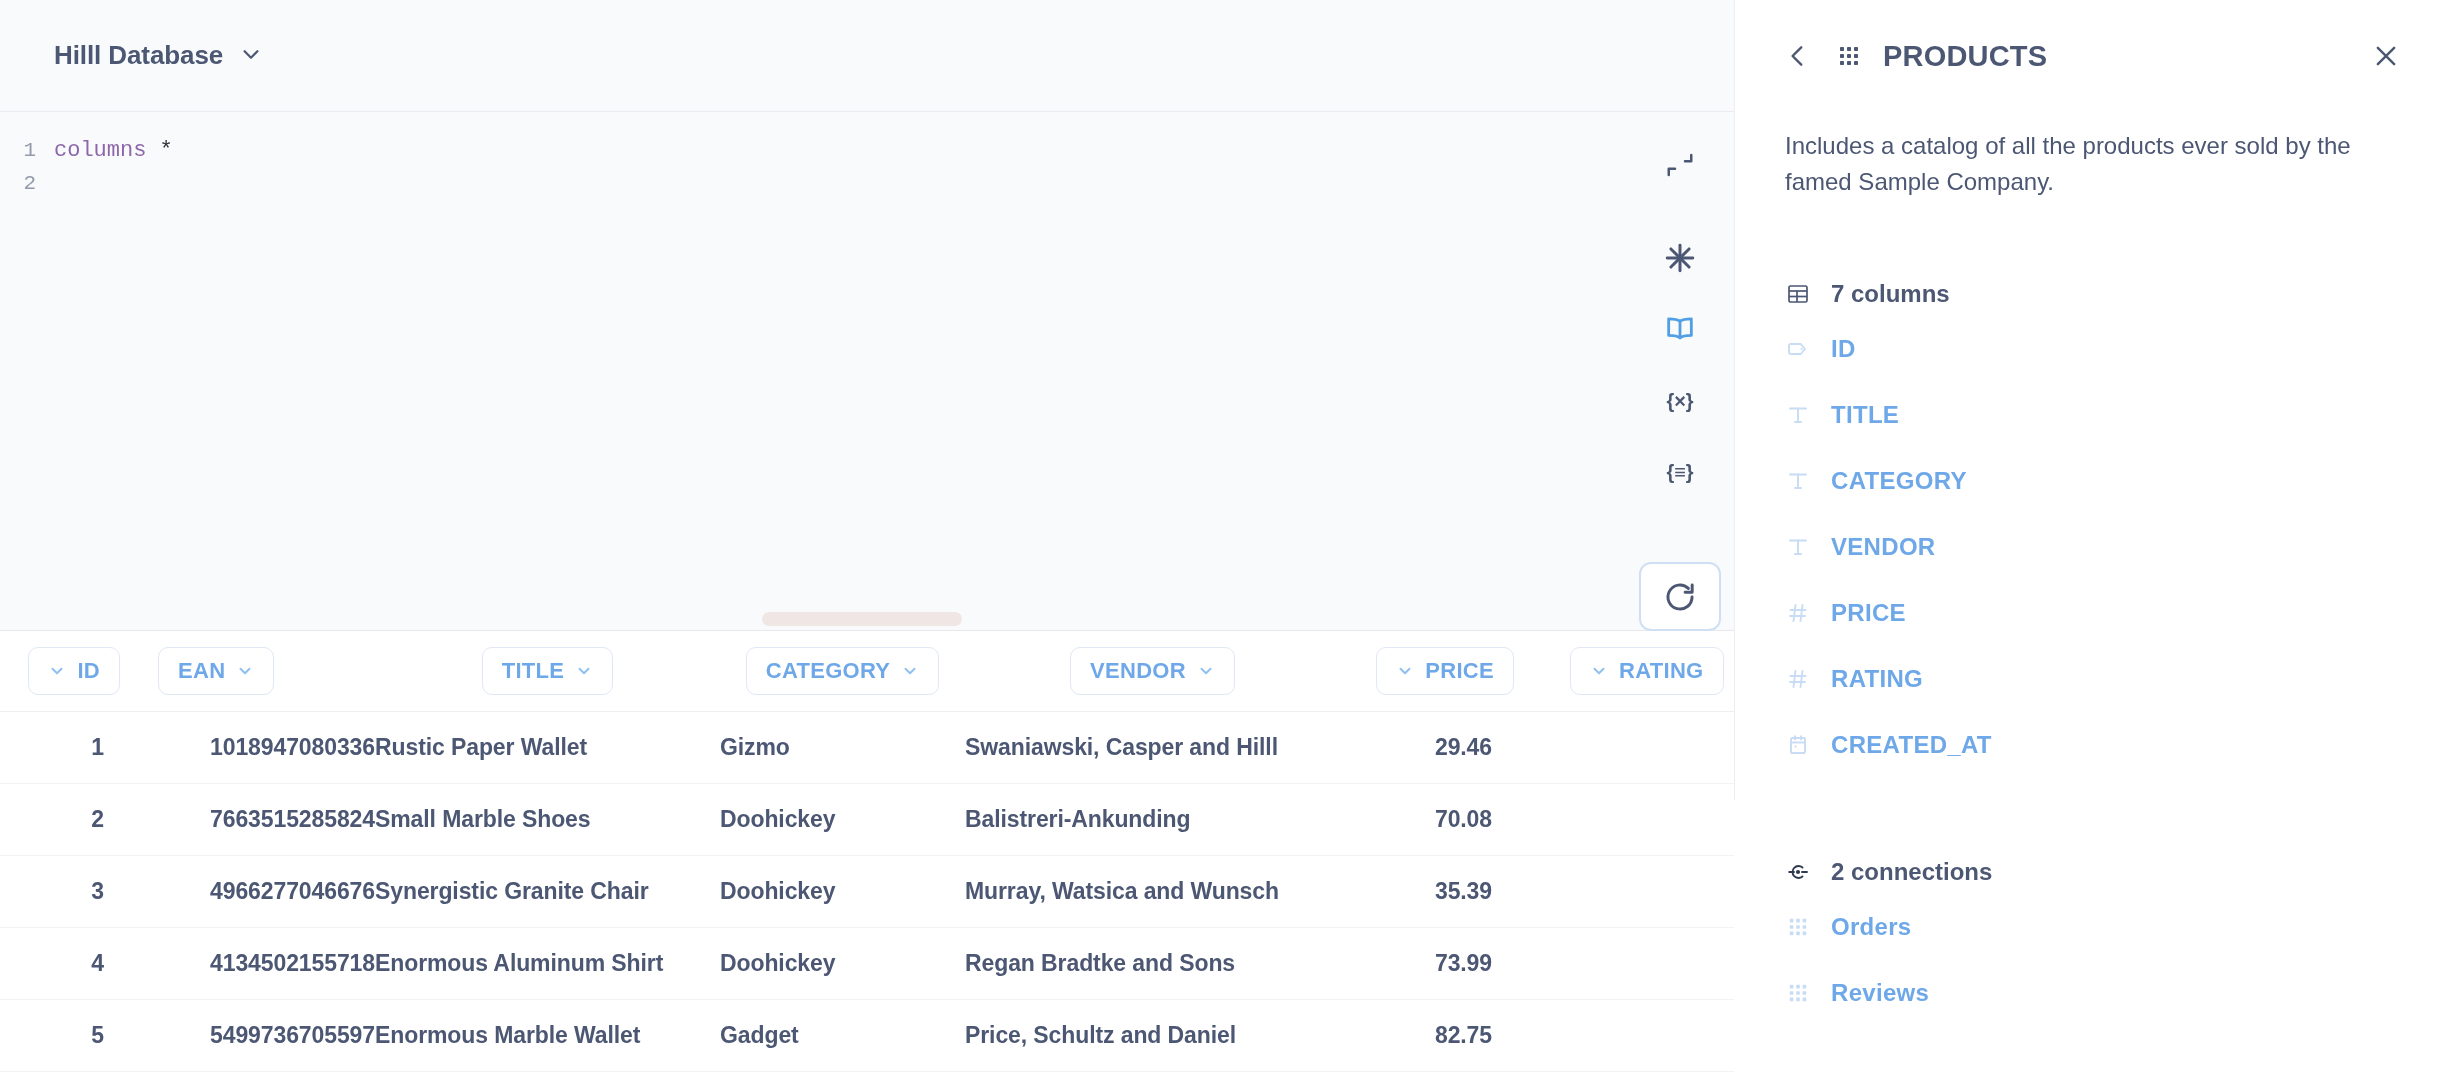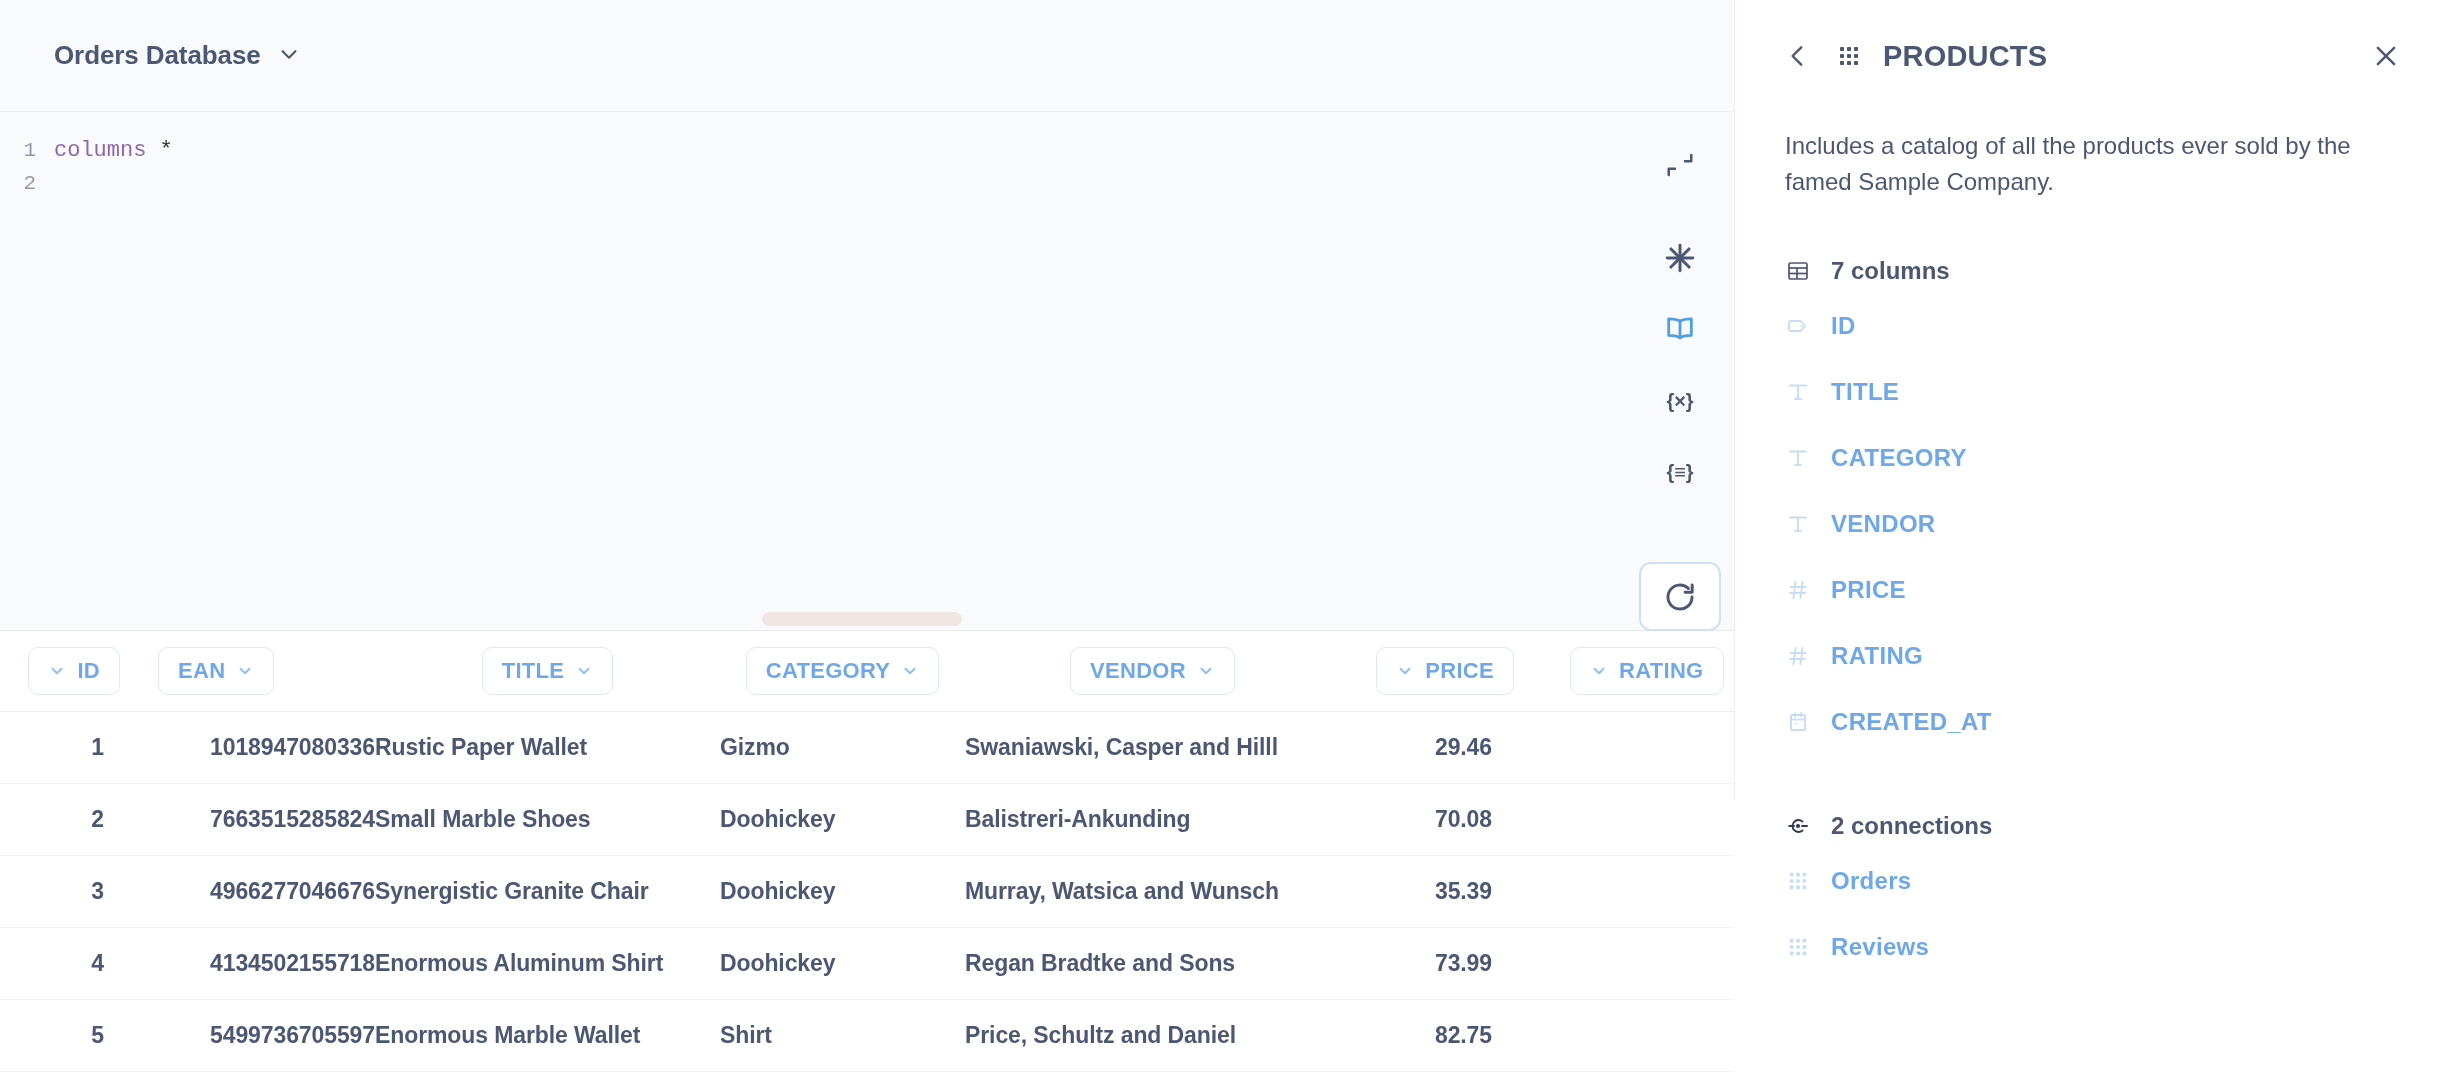--- a/index.html
+++ b/index.html
@@ -236,7 +236,7 @@
 
     <div class="qb-header">
       <div class="db-selector">
-        <span class="db-name">Orders Database</span>
+        <span class="db-name">Hilll Database</span>
         <span class="chev-down-lg">
           <svg width="22" height="22" viewBox="0 0 24 24" fill="none" stroke="#4c5773" stroke-width="2.4" stroke-linecap="round" stroke-linejoin="round">
               <polyline points="5,9 12,16 19,9"></polyline>

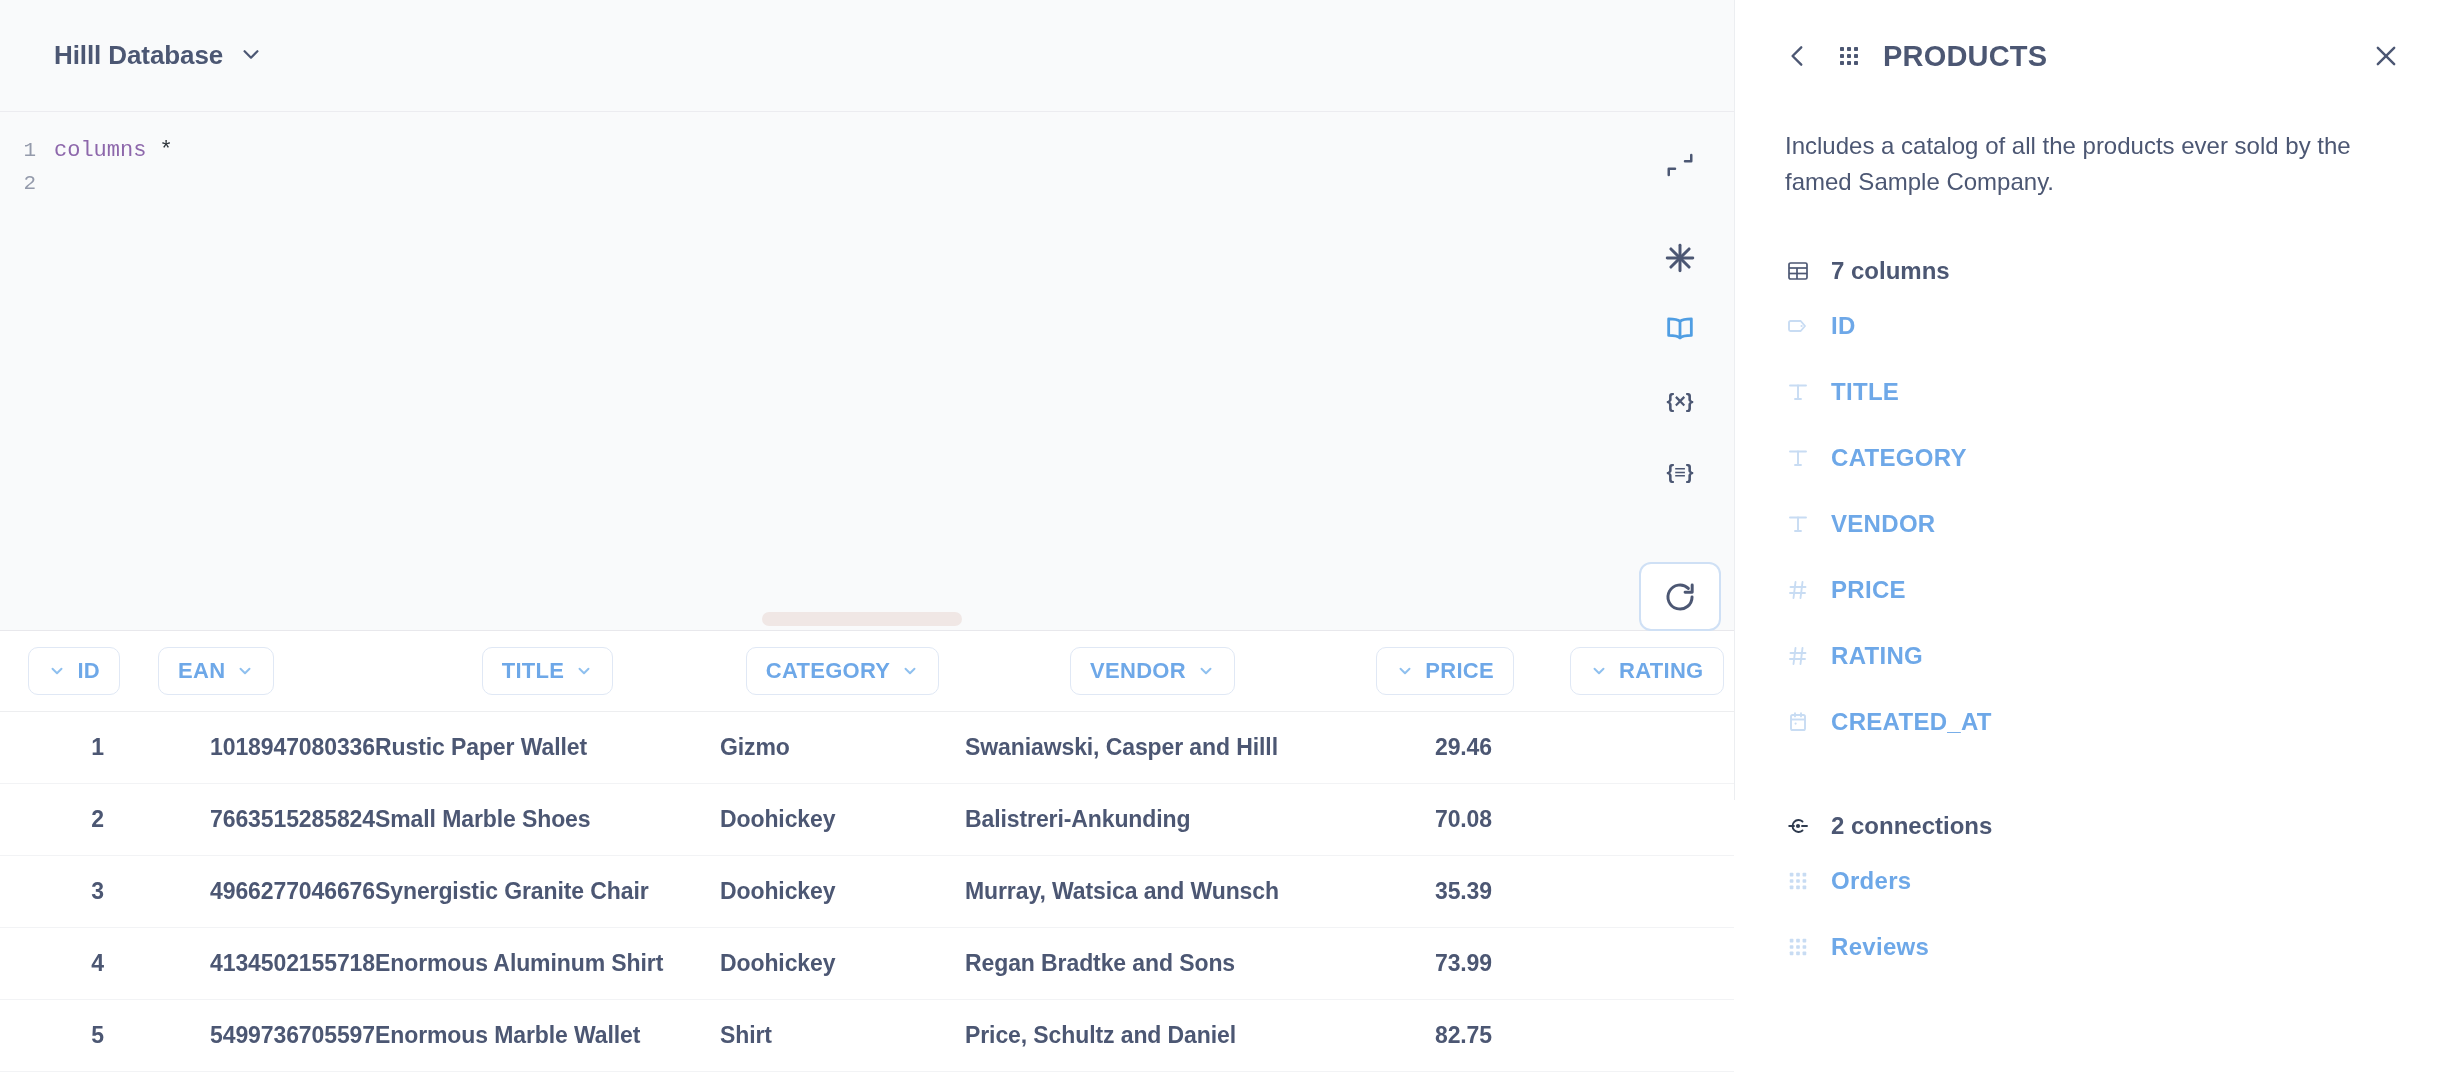--- a/index.html
+++ b/index.html
@@ -209,7 +209,7 @@
   .sb-section-head {
     display: flex; align-items: center; gap: 20px;
     padding: 0 50px;
-    margin-top: 49px;
+    margin-top: 72px;
     height: 44px;
   }
   .sb-section-head .txt {

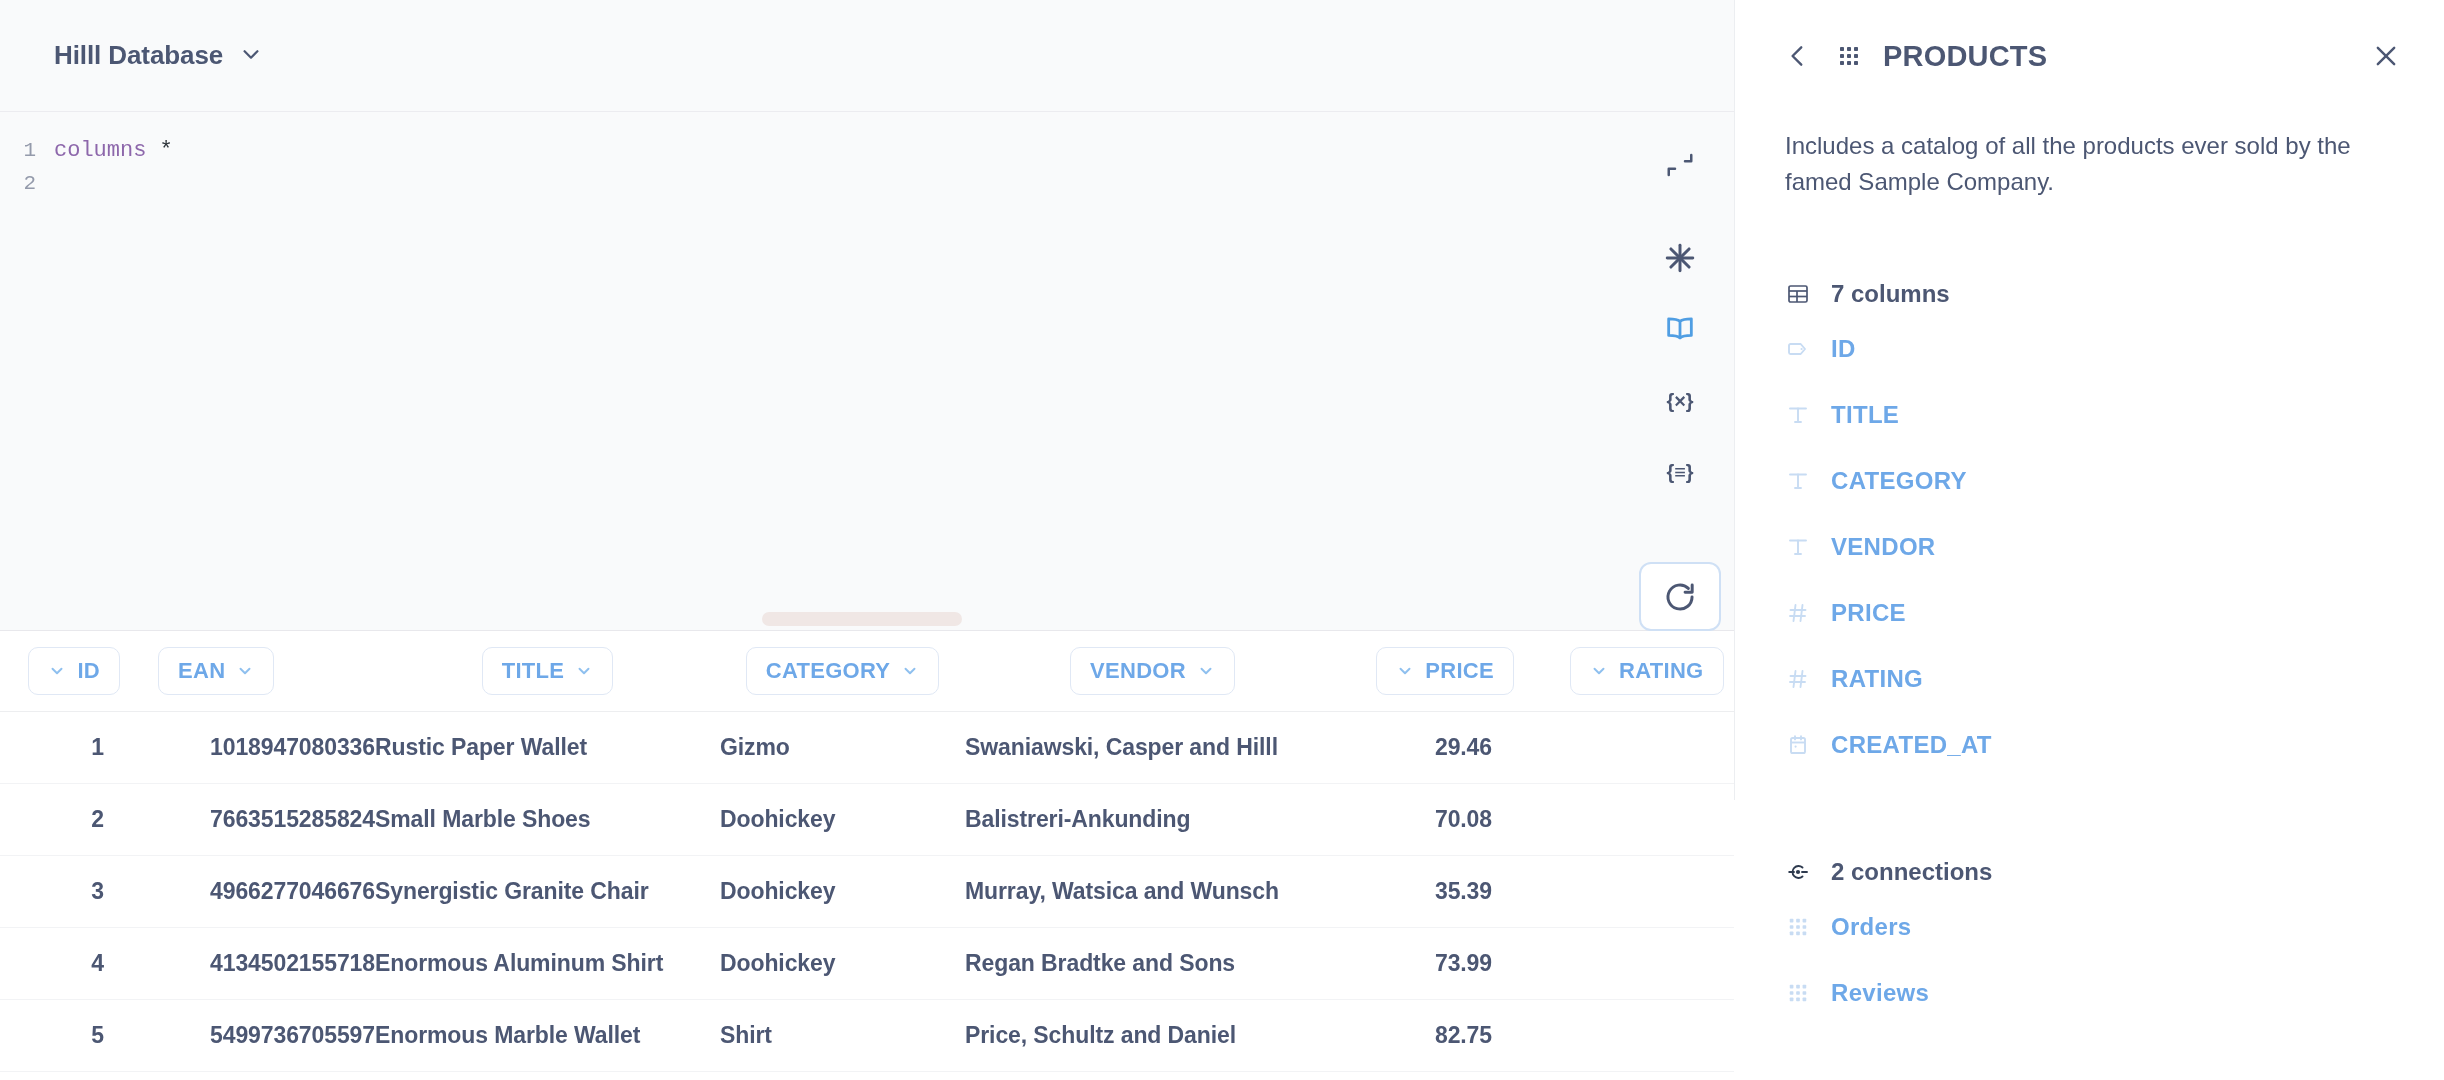--- a/index.html
+++ b/index.html
@@ -411,7 +411,7 @@
             <td class="c-id">5</td>
             <td class="c-ean">5499736705597</td>
             <td class="c-title">Enormous Marble Wallet</td>
-            <td class="c-cat">Shirt</td>
+            <td class="c-cat">Gadget</td>
             <td class="c-vend">Price, Schultz and Daniel</td>
             <td class="c-price">82.75</td>
             <td class="c-rating"></td>

